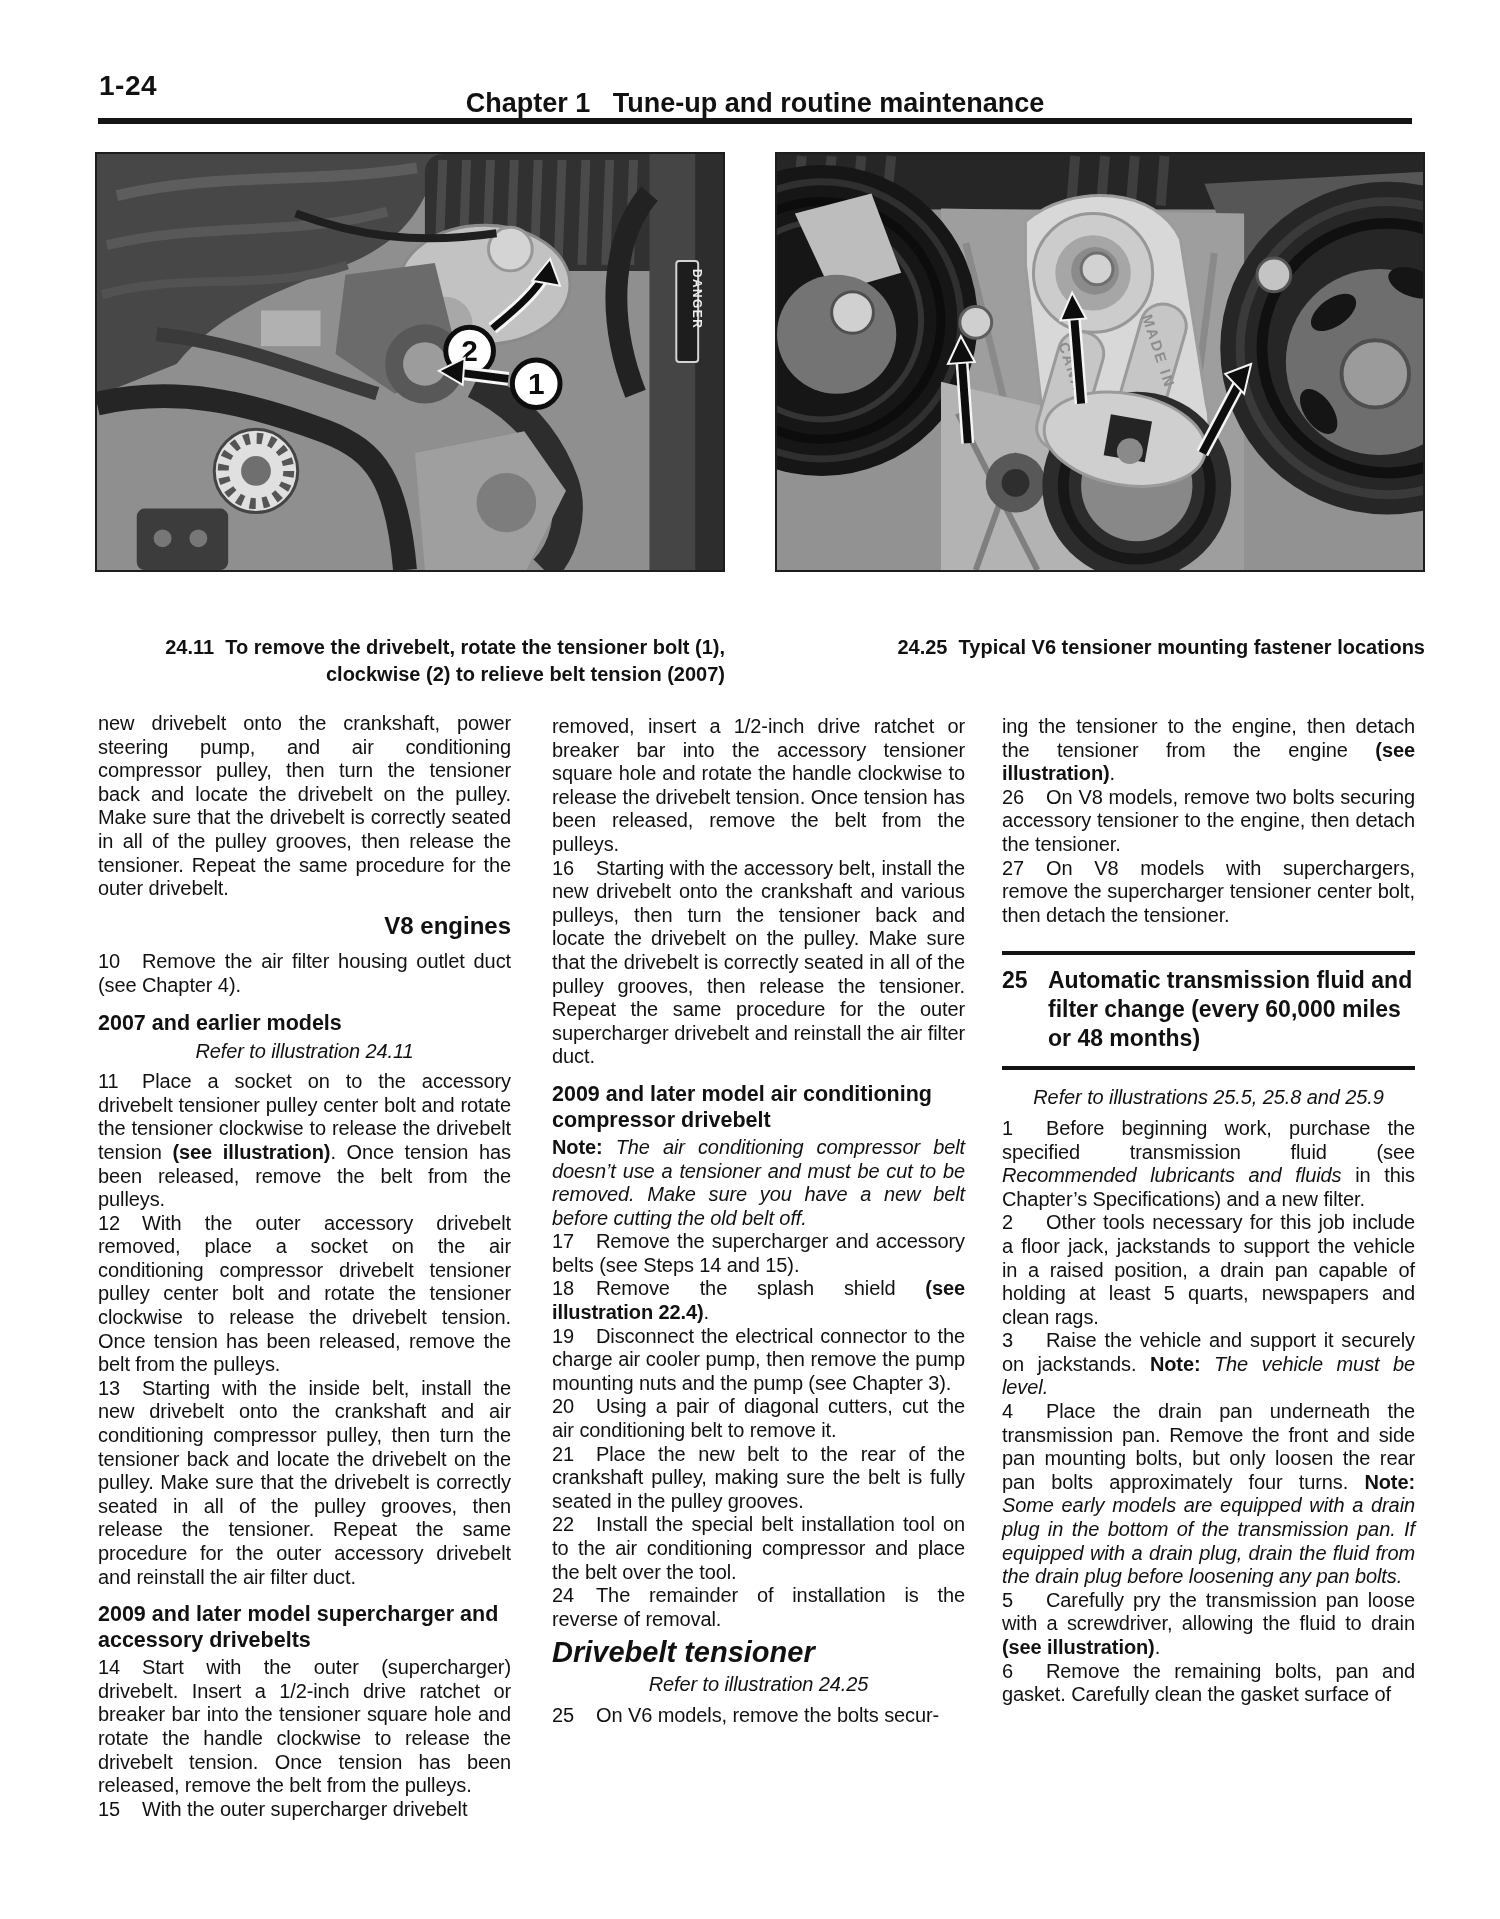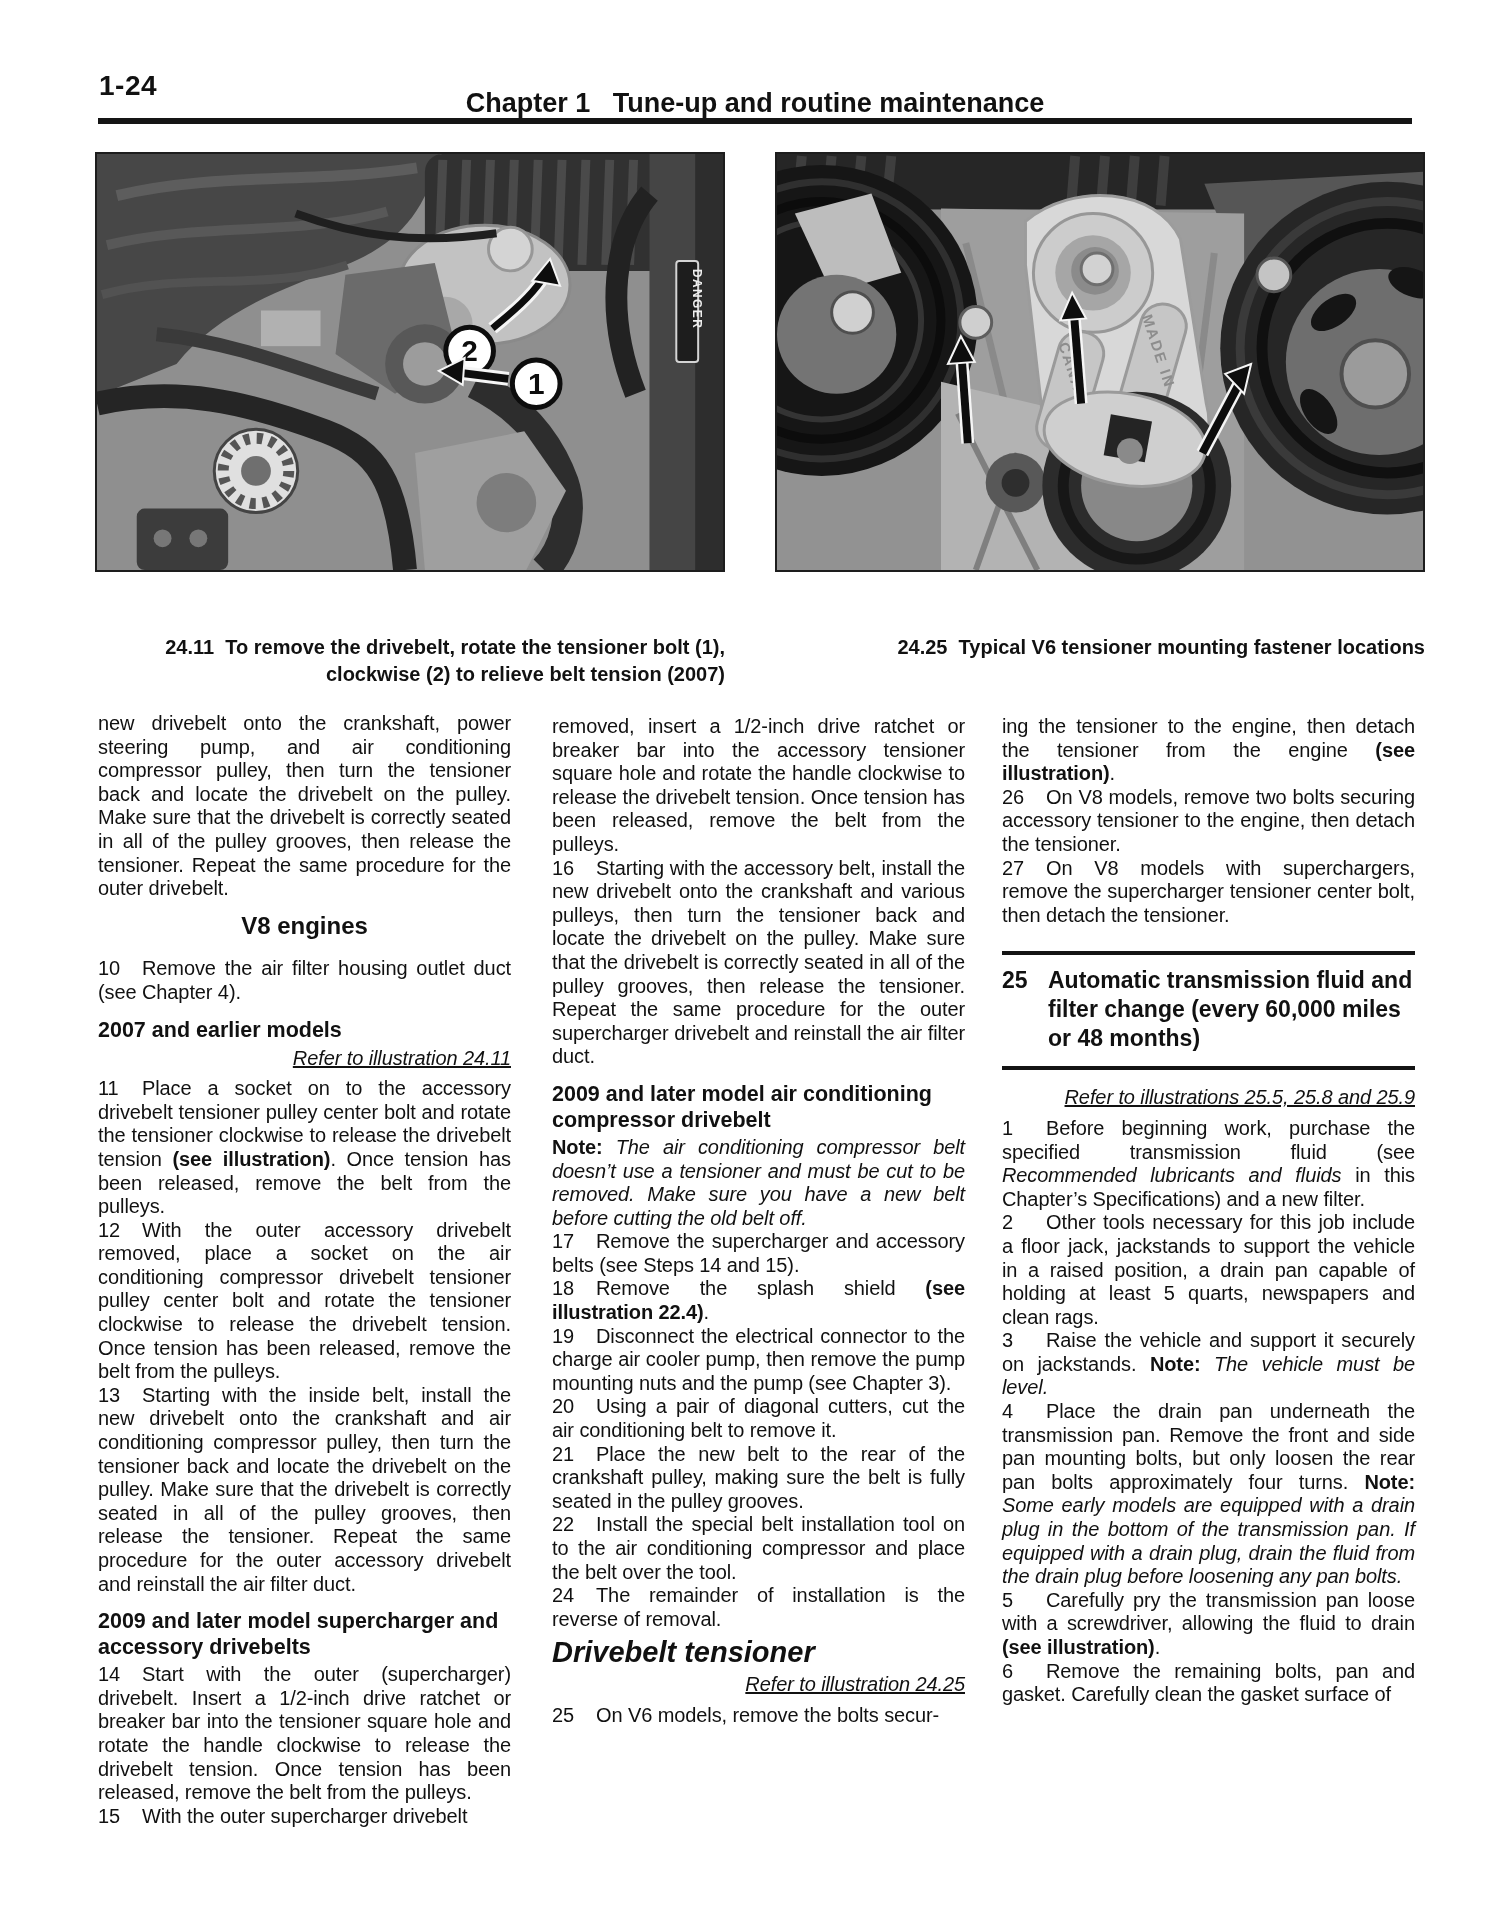--- a/index.html
+++ b/index.html
@@ -35,7 +35,7 @@
   .seg-n{font-weight:normal;font-style:normal;}
   .seg-b{font-weight:bold;}
   .seg-i{font-style:italic;}
-  .h2{font-size:24px;font-weight:bold;margin:13px 0 20px;text-align:center;letter-spacing:0;}
+  .h2{font-size:24px;font-weight:bold;margin:13px 0 13px;text-align:right;letter-spacing:0;}
   .h3{font-size:21.5px;font-weight:bold;line-height:26px;margin:12px 0 3px;text-align:left;letter-spacing:0;}
   .ref{font-style:italic;margin:4px 0 7px;text-align:right;text-decoration:underline;}
   .hbig{font-size:29px;font-weight:bold;font-style:italic;margin:10px 0 8px;text-align:left;letter-spacing:0;}

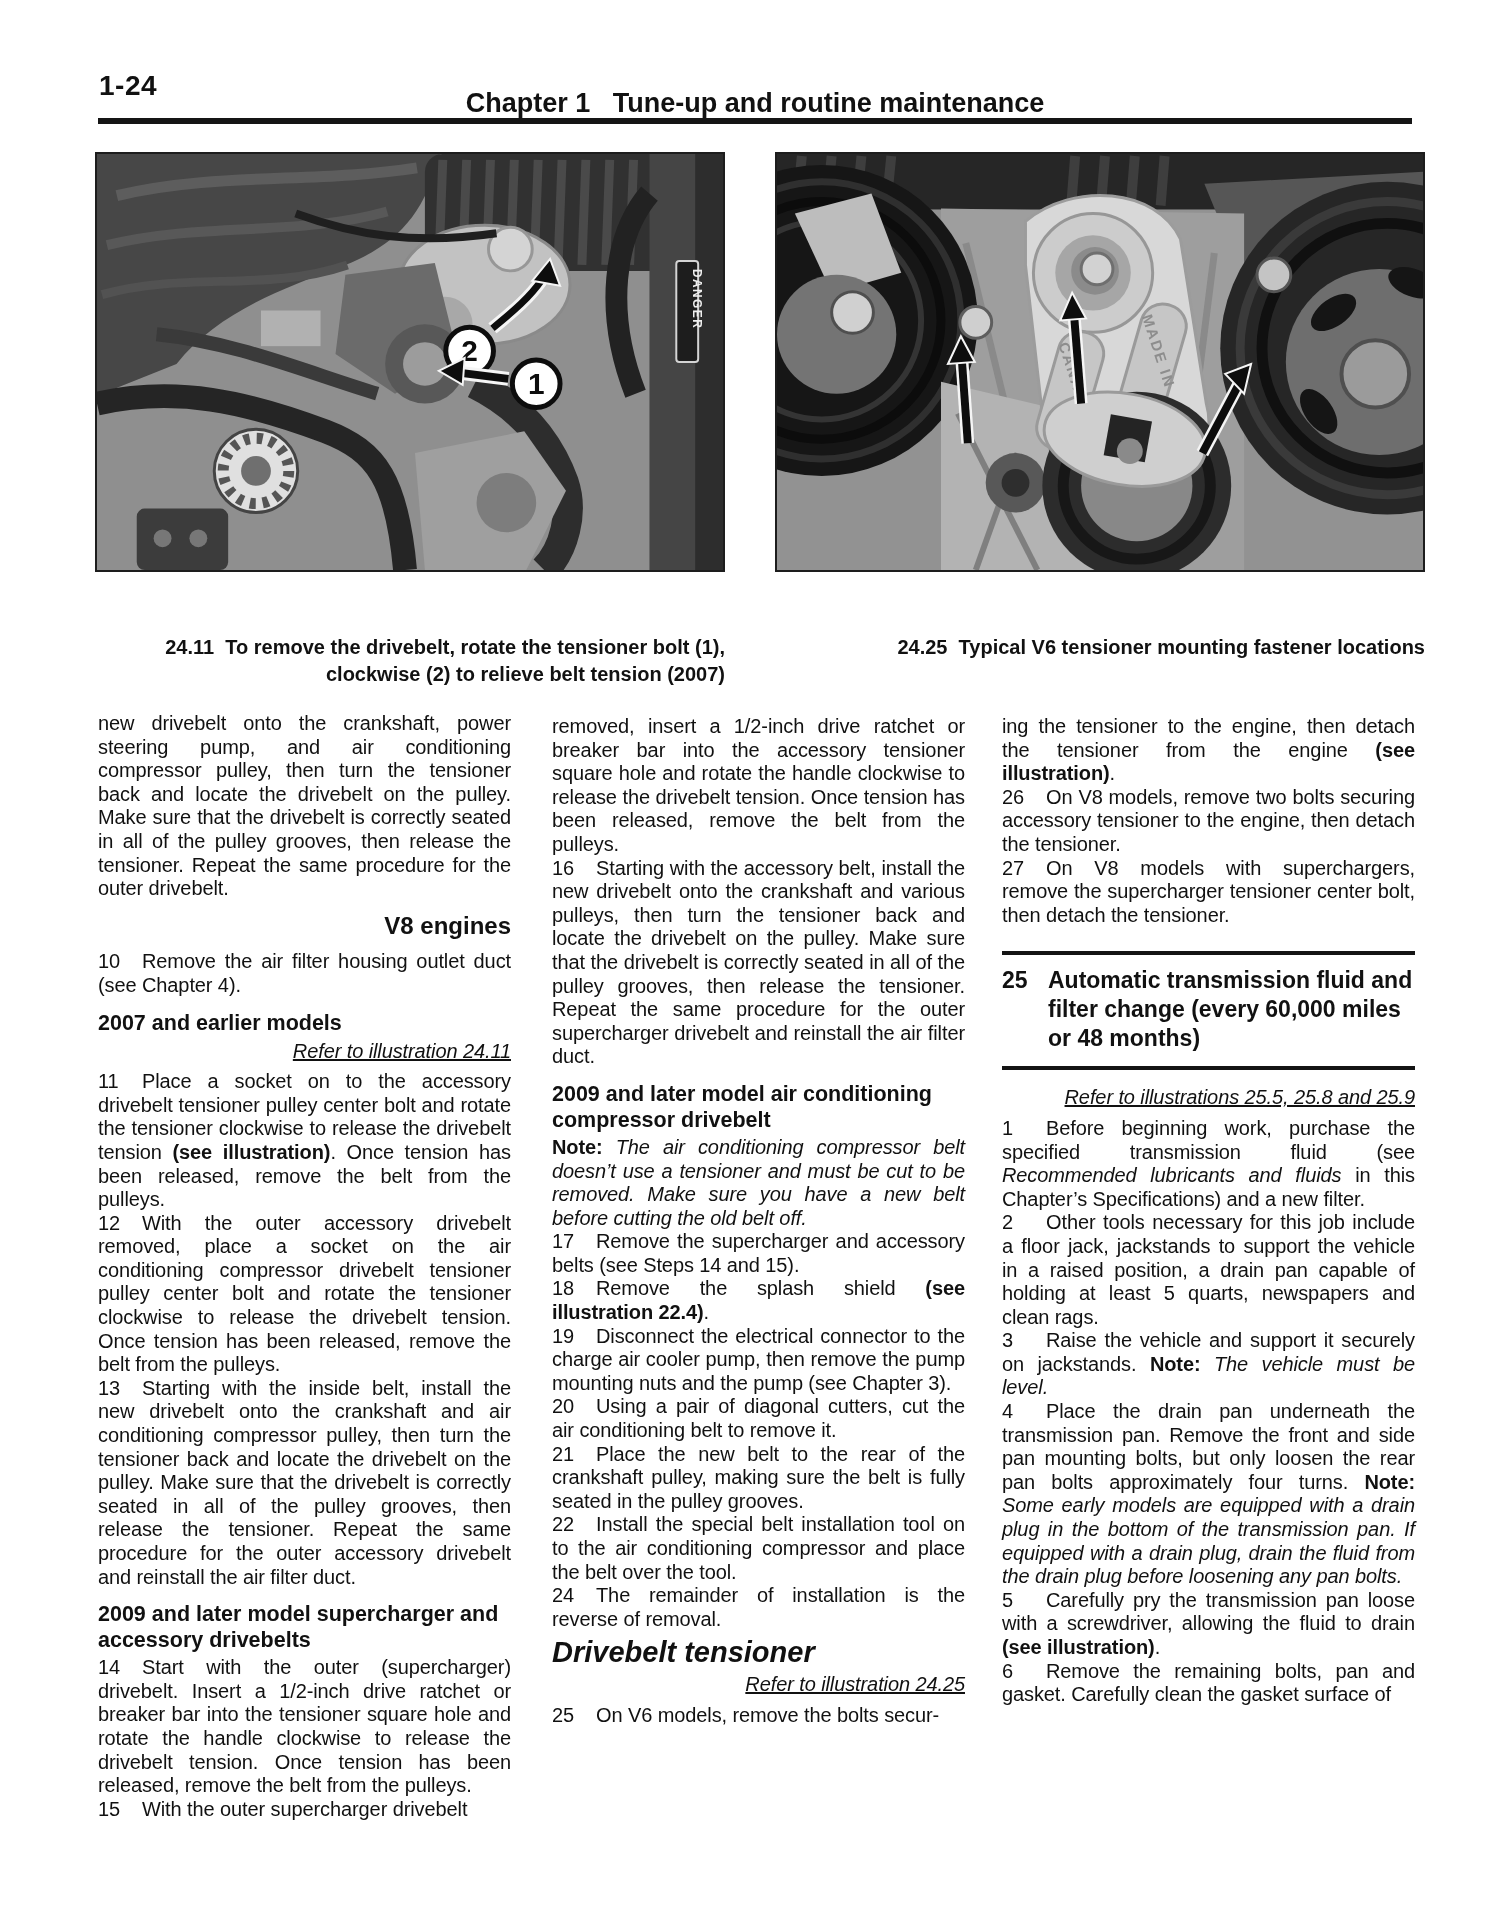--- a/index.html
+++ b/index.html
@@ -37,7 +37,7 @@
   .seg-i{font-style:italic;}
   .h2{font-size:24px;font-weight:bold;margin:13px 0 13px;text-align:right;letter-spacing:0;}
   .h3{font-size:21.5px;font-weight:bold;line-height:26px;margin:12px 0 3px;text-align:left;letter-spacing:0;}
-  .ref{font-style:italic;margin:4px 0 7px;text-align:right;text-decoration:underline;}
+  .ref{font-style:italic;margin:4px 0 7px;text-align:center;}
   .hbig{font-size:29px;font-weight:bold;font-style:italic;margin:10px 0 8px;text-align:left;letter-spacing:0;}
   .secbox{display:flex;border-top:4px solid #141414;border-bottom:4px solid #141414;
           margin:24px 0 16px;padding:11px 0 13px;font-weight:bold;font-size:23px;line-height:29px;

